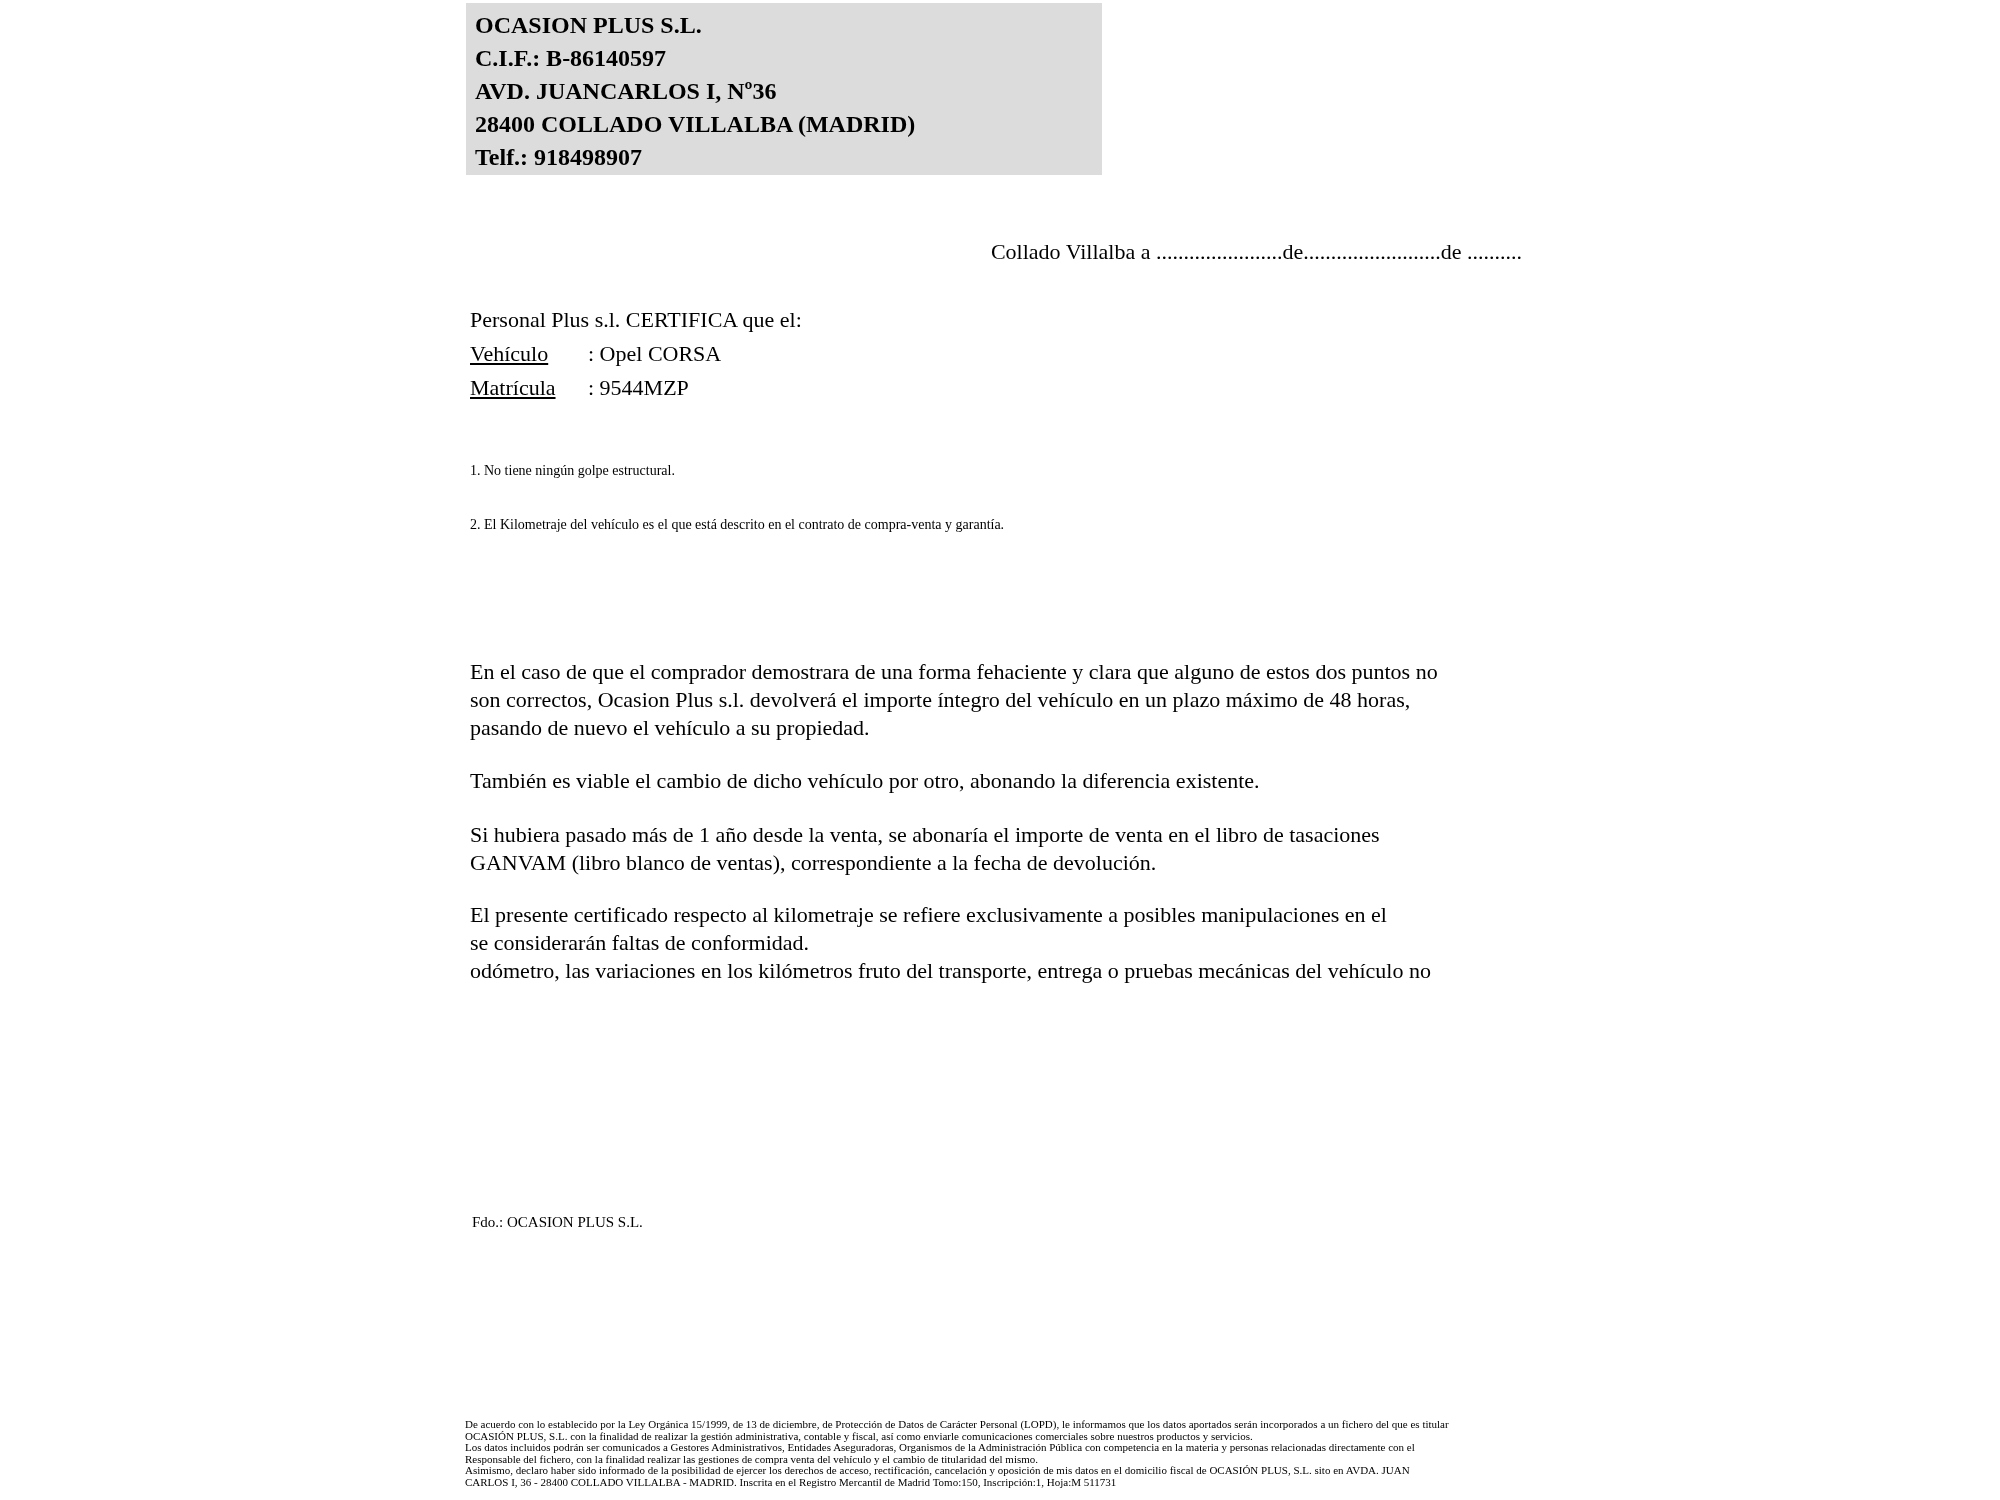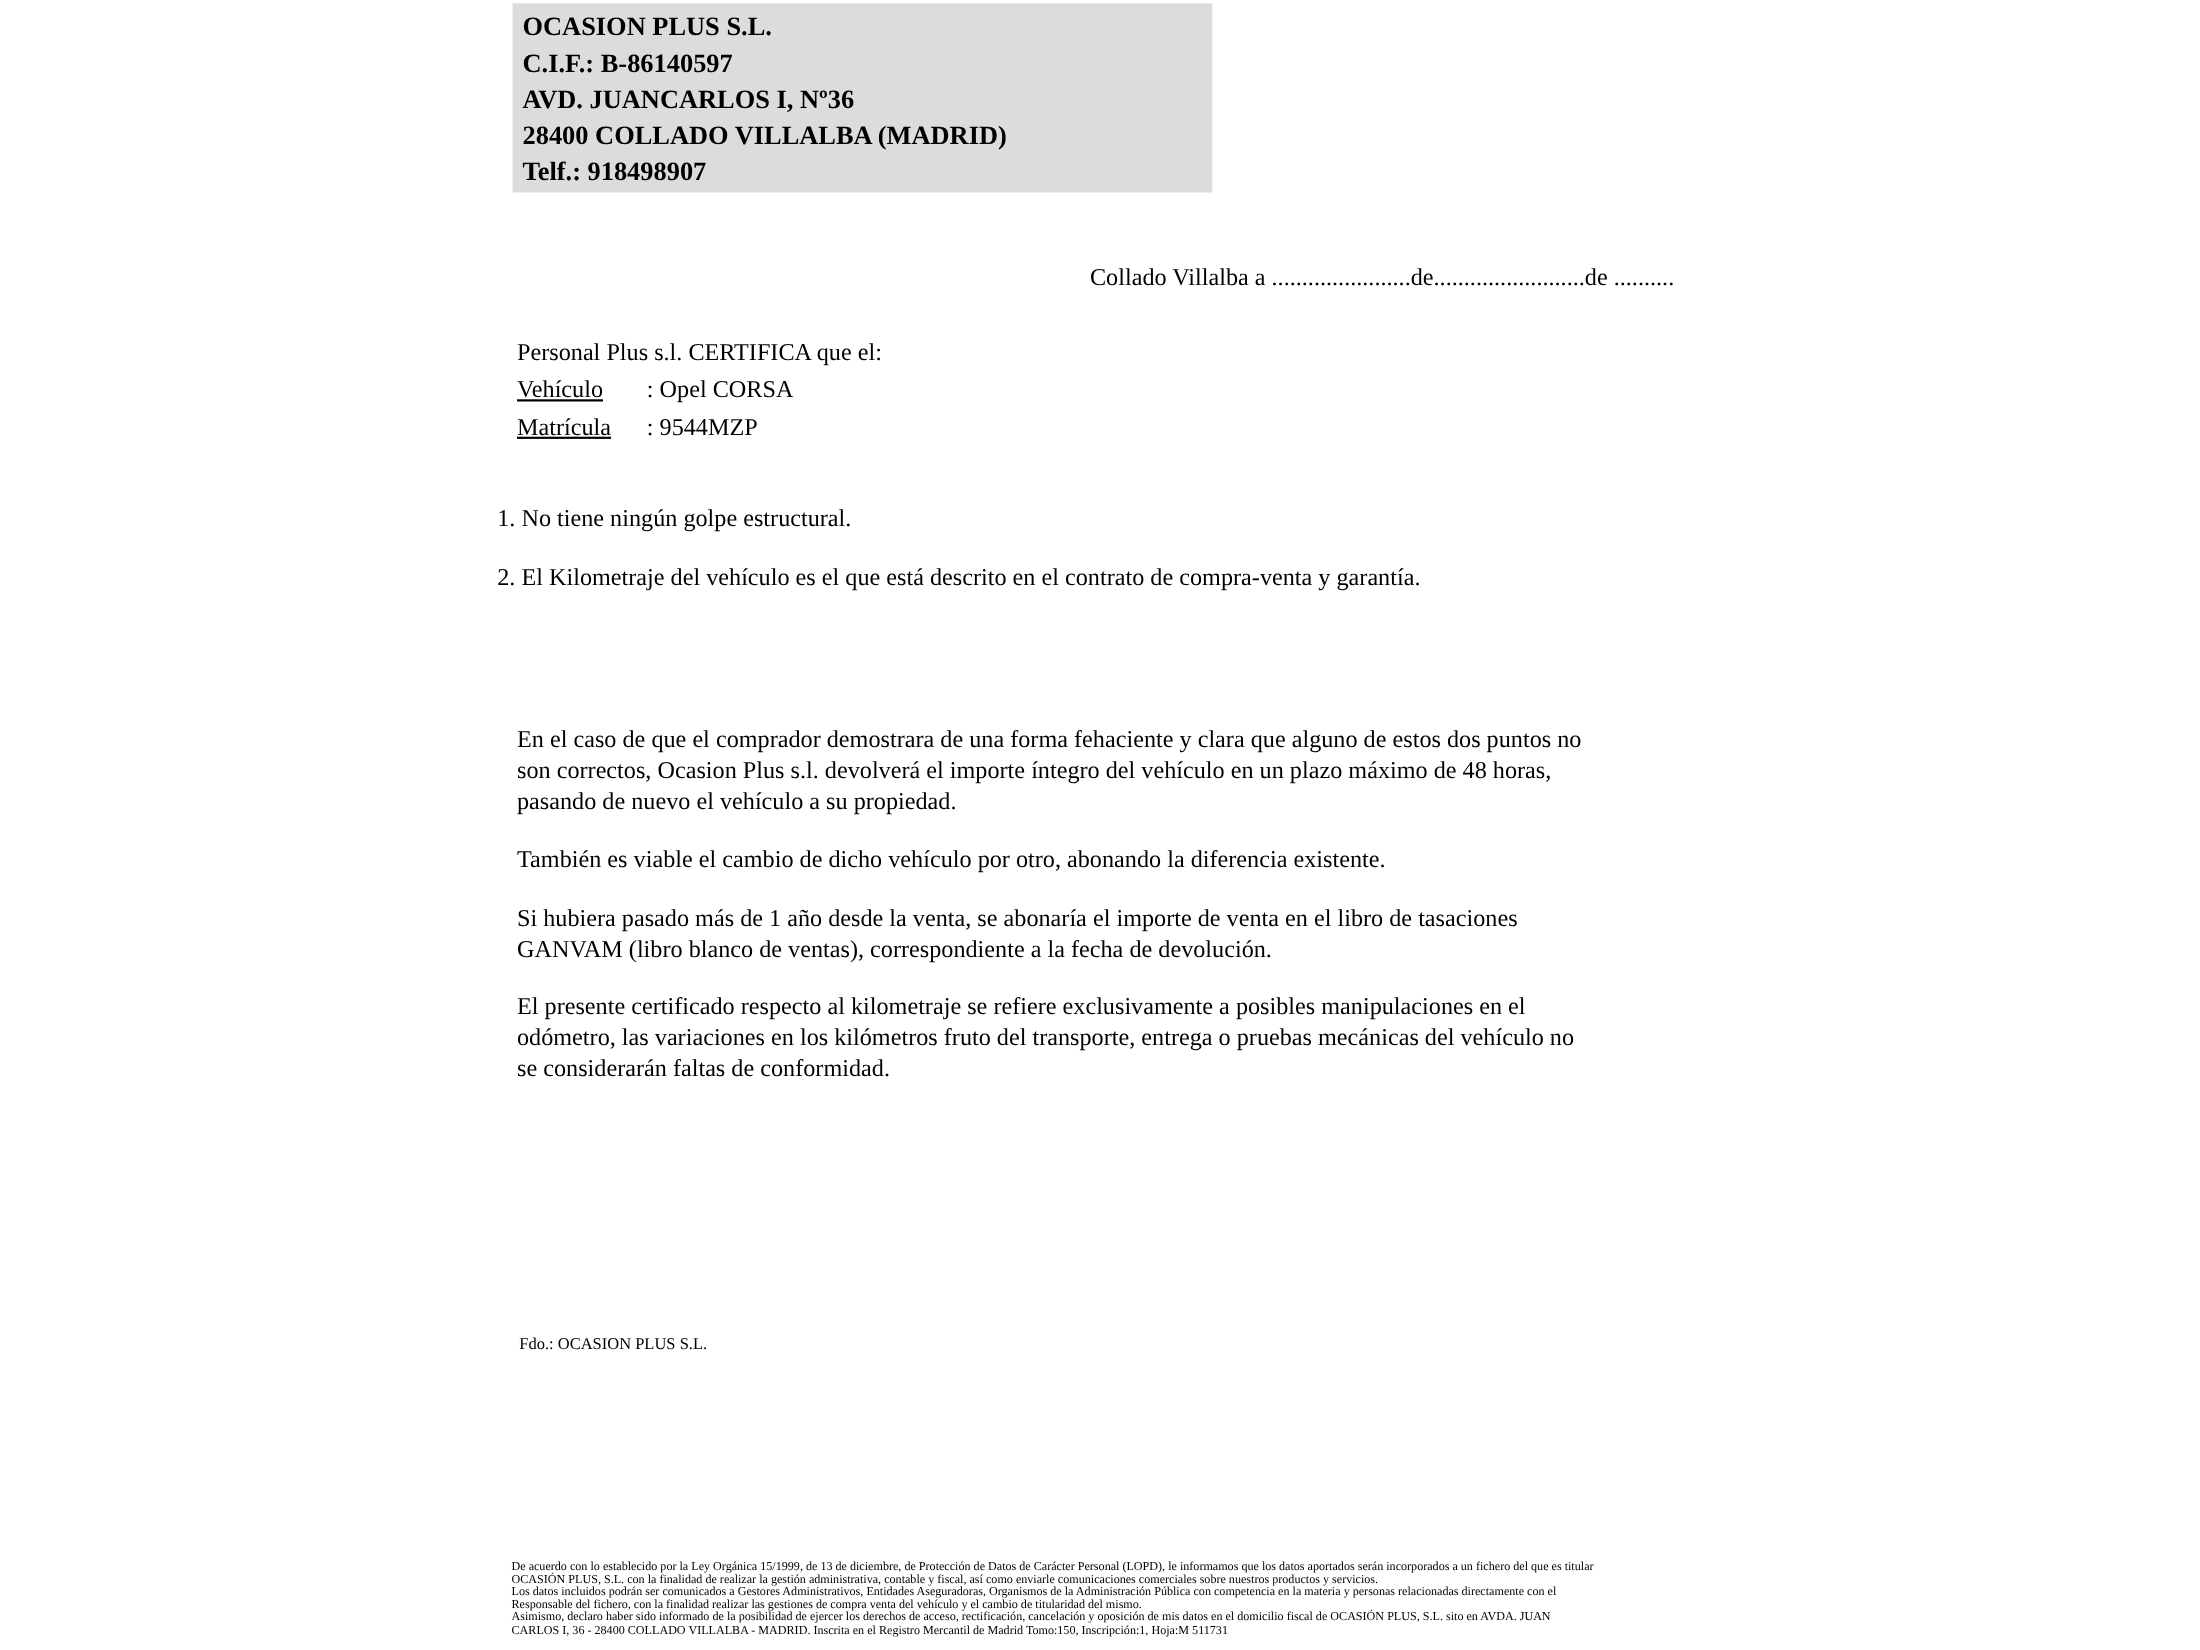--- a/index.html
+++ b/index.html
@@ -44,7 +44,7 @@
     width: 118px;
   }
   .certify .lbl span { text-decoration: underline; }
-  .item { position: absolute; left: 452px; font-size: 22px; line-height: 28px; white-space: nowrap; }
+  .item { position: absolute; left: 470px; font-size: 14px; line-height: 28px; white-space: nowrap; }
   .item1 { top: 457px; }
   .item2 { top: 511px; }
   .para { position: absolute; left: 470px; font-size: 22px; line-height: 28px; white-space: nowrap; margin-top: 40px; }

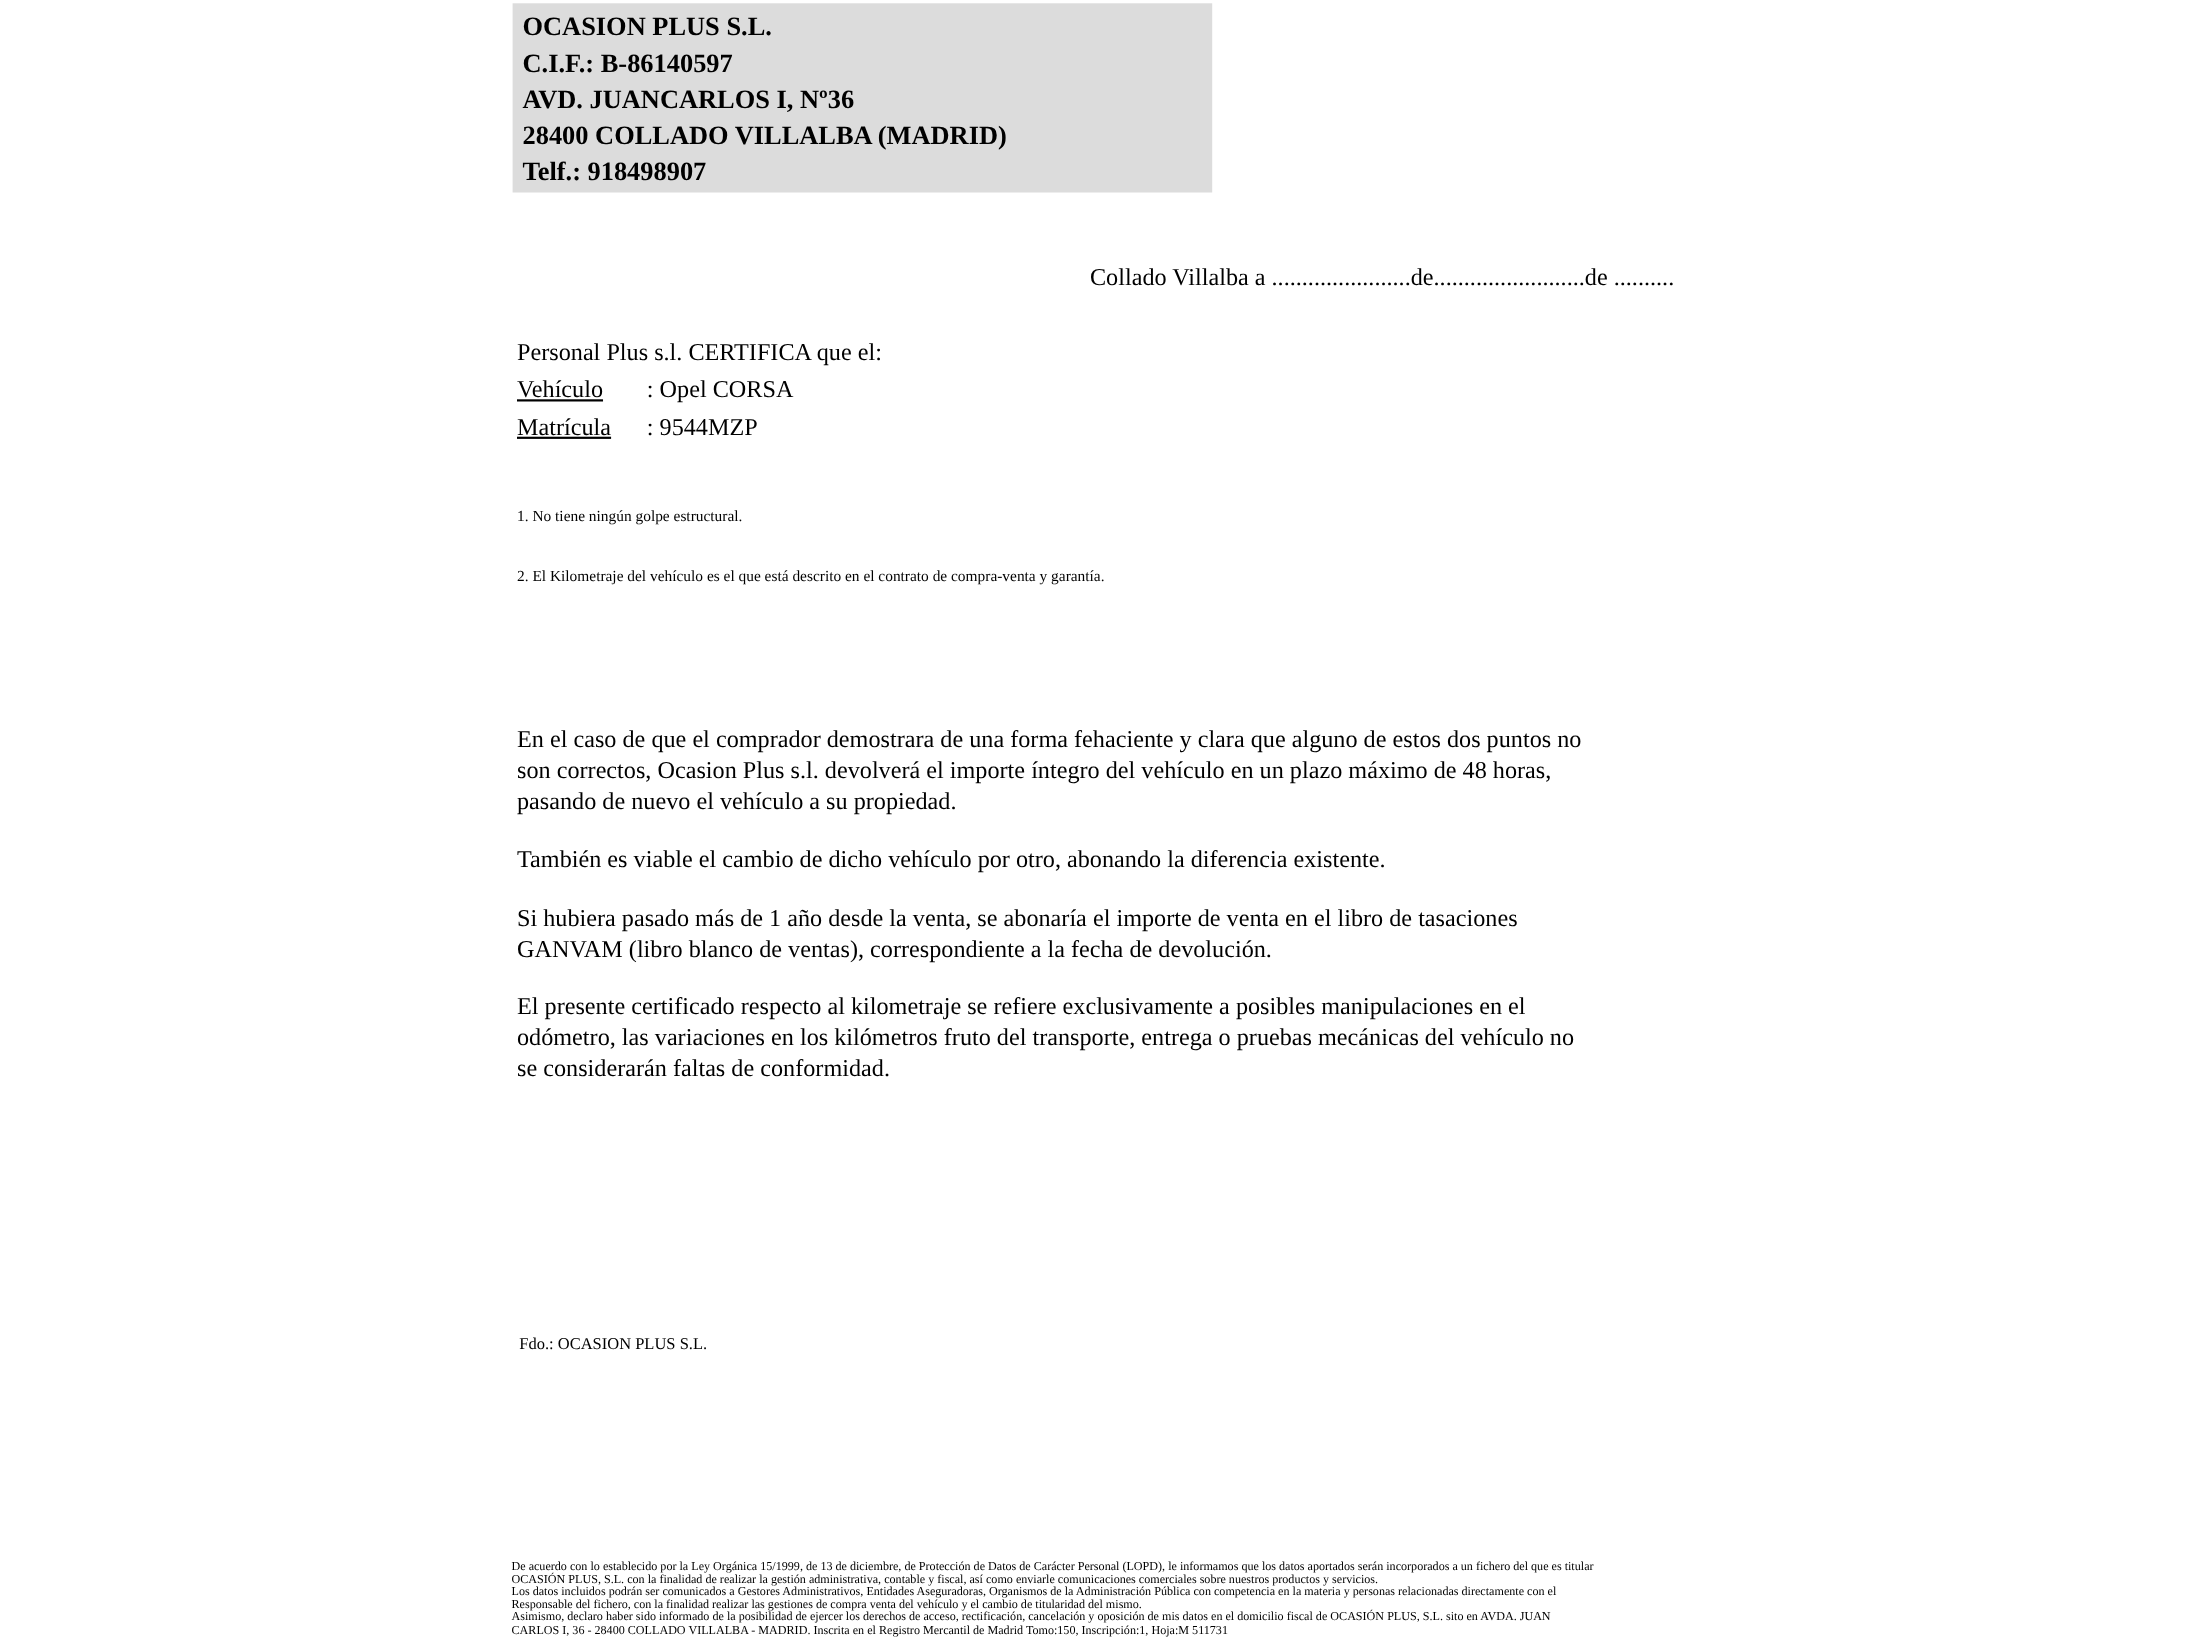--- a/index.html
+++ b/index.html
@@ -111,8 +111,8 @@
 
   <div class="para para4">
     <div>El presente certificado respecto al kilometraje se refiere exclusivamente a posibles manipulaciones en el</div>
+    <div>se considerarán faltas de conformidad.</div>
     <div>odómetro, las variaciones en los kilómetros fruto del transporte, entrega o pruebas mecánicas del vehículo no</div>
-    <div>se considerarán faltas de conformidad.</div>
   </div>
 
   <div class="signature">Fdo.: OCASION PLUS S.L.</div>

